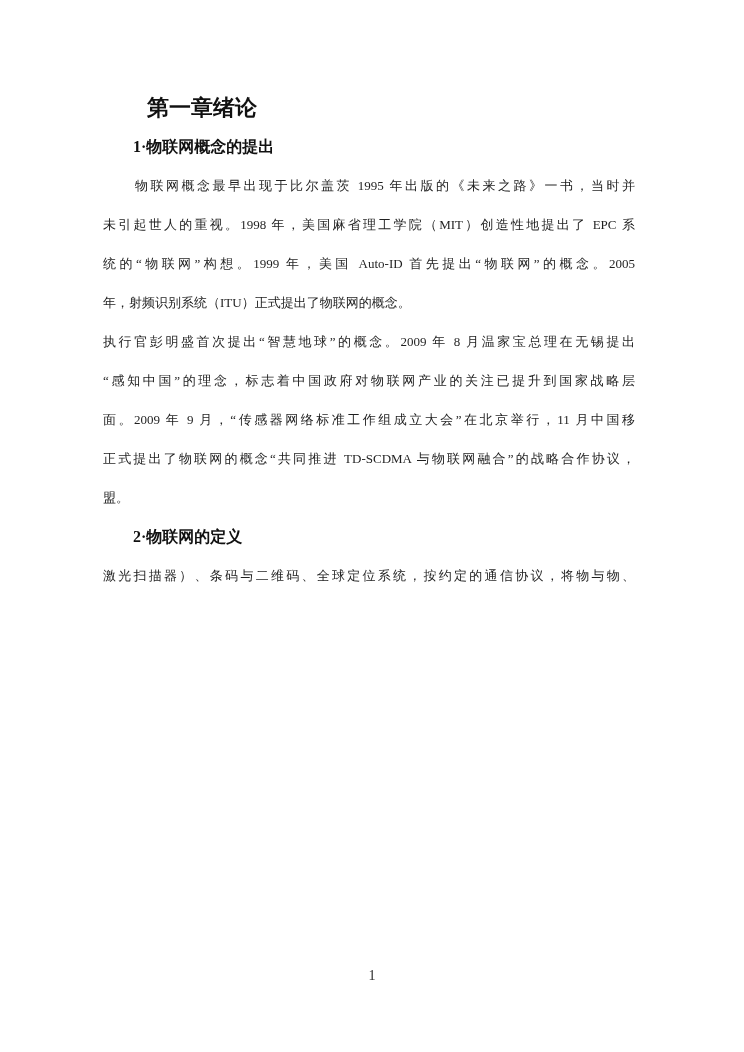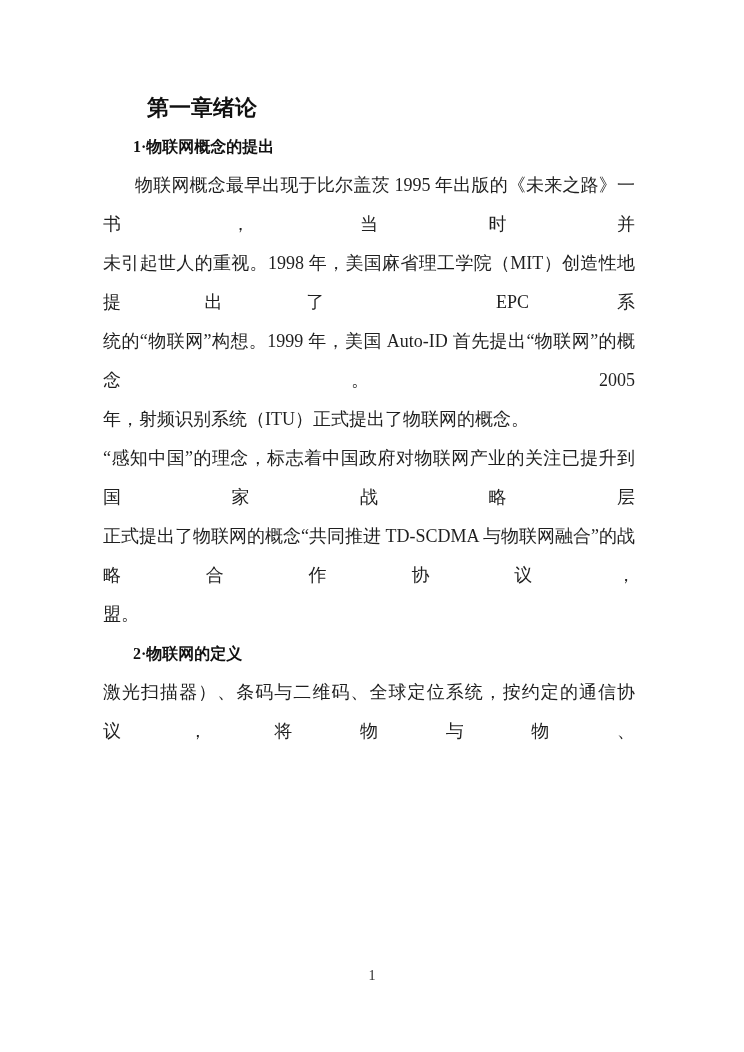--- a/index.html
+++ b/index.html
@@ -22,7 +22,7 @@
     width: 532px;
   }
   .line {
-    font-size: 18px;
+    font-size: 13px;
     line-height: 39px;
     color: #1f1f1f;
     text-align: justify;

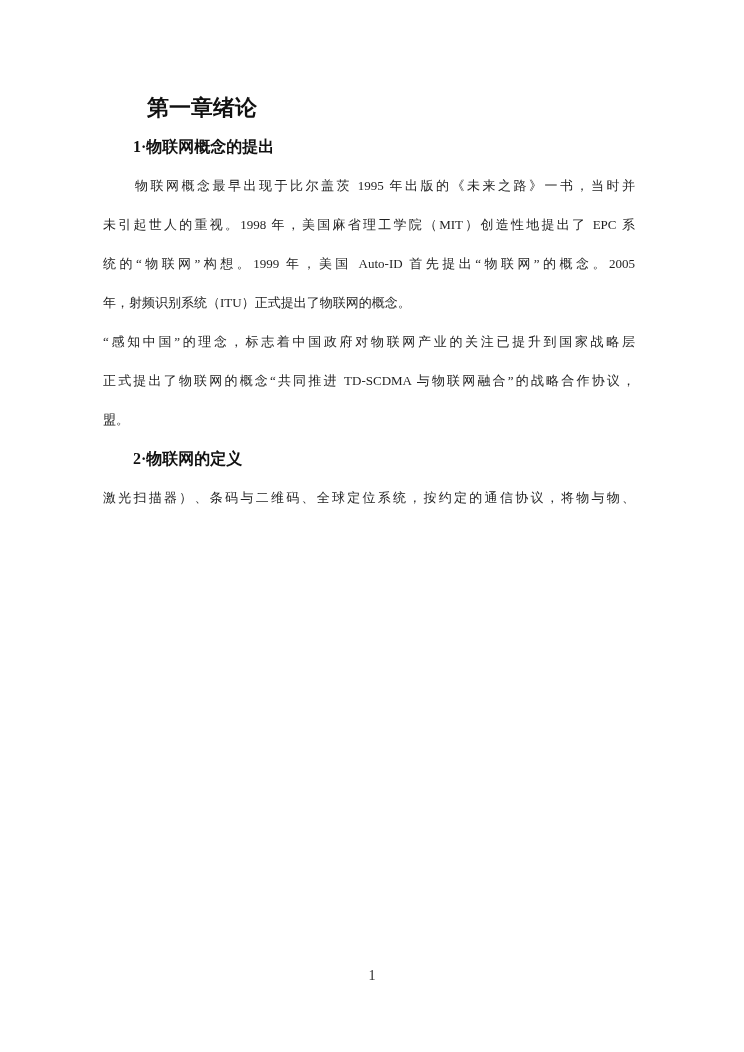--- a/index.html
+++ b/index.html
@@ -91,6 +91,7 @@
     </div>
 
     <div class="para">
+      <div class="line fill">执行官彭明盛首次提出“智慧地球”的概念。2009 年 8 月温家宝总理在无锡提出</div>
       <div class="line fill">“感知中国”的理念，标志着中国政府对物联网产业的关注已提升到国家战略层</div>
       <div class="line fill">正式提出了物联网的概念“共同推进 TD-SCDMA 与物联网融合”的战略合作协议，</div>
       <div class="line">盟。</div>

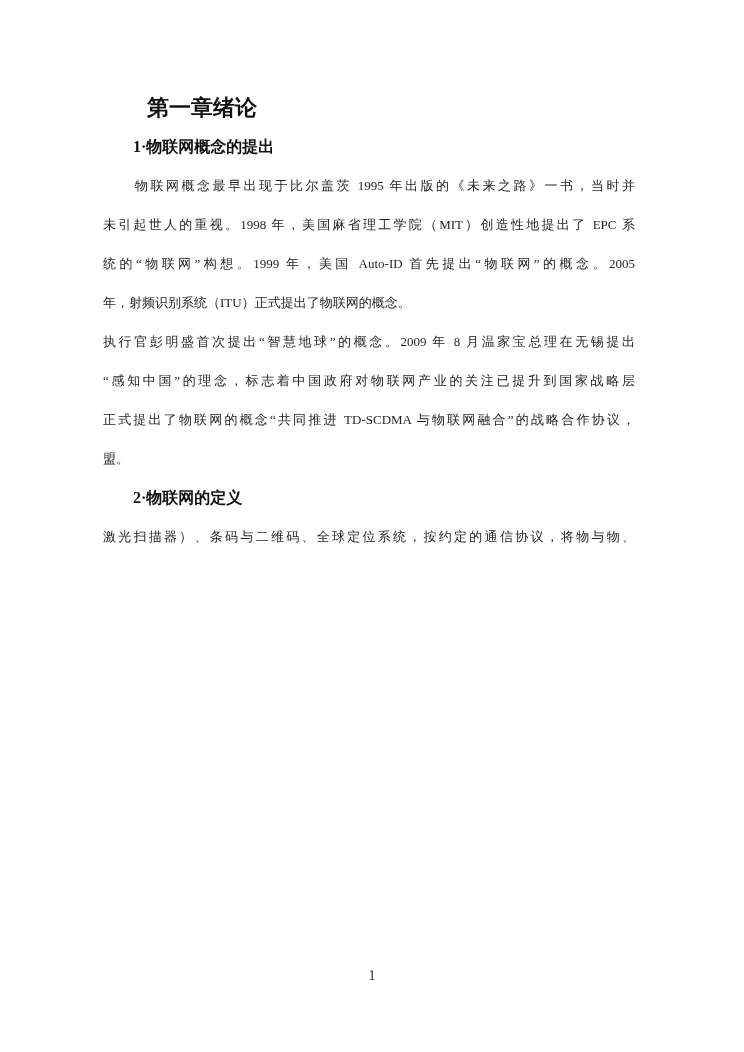--- a/index.html
+++ b/index.html
@@ -93,6 +93,7 @@
     <div class="para">
       <div class="line fill">执行官彭明盛首次提出“智慧地球”的概念。2009 年 8 月温家宝总理在无锡提出</div>
       <div class="line fill">“感知中国”的理念，标志着中国政府对物联网产业的关注已提升到国家战略层</div>
+      <div class="line fill">面。2009 年 9 月，“传感器网络标准工作组成立大会”在北京举行，11 月中国移</div>
       <div class="line fill">正式提出了物联网的概念“共同推进 TD-SCDMA 与物联网融合”的战略合作协议，</div>
       <div class="line">盟。</div>
     </div>

